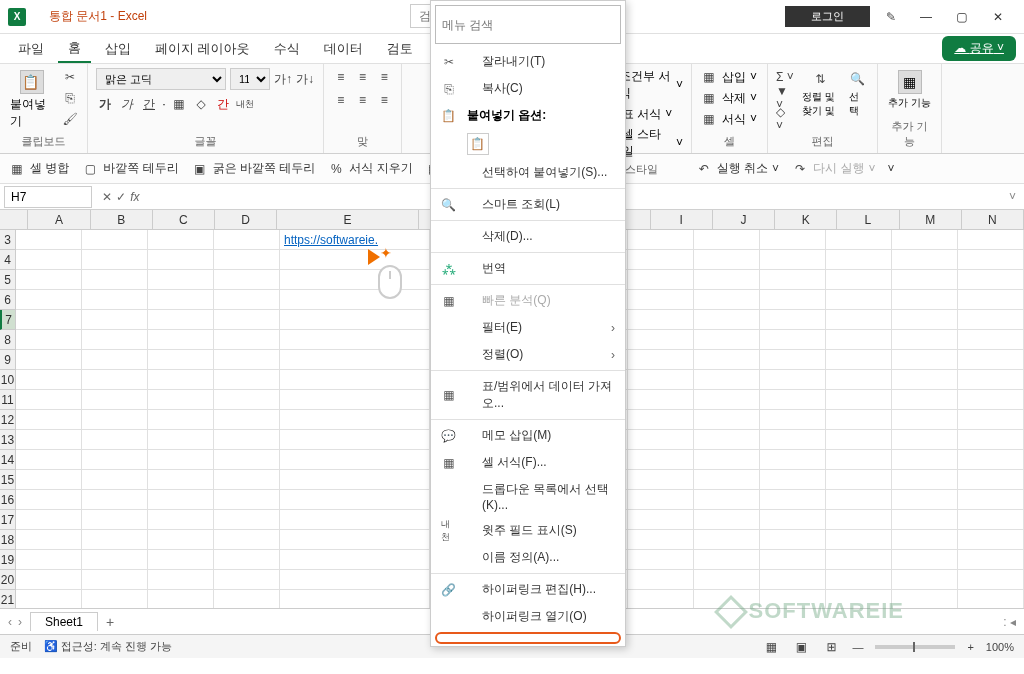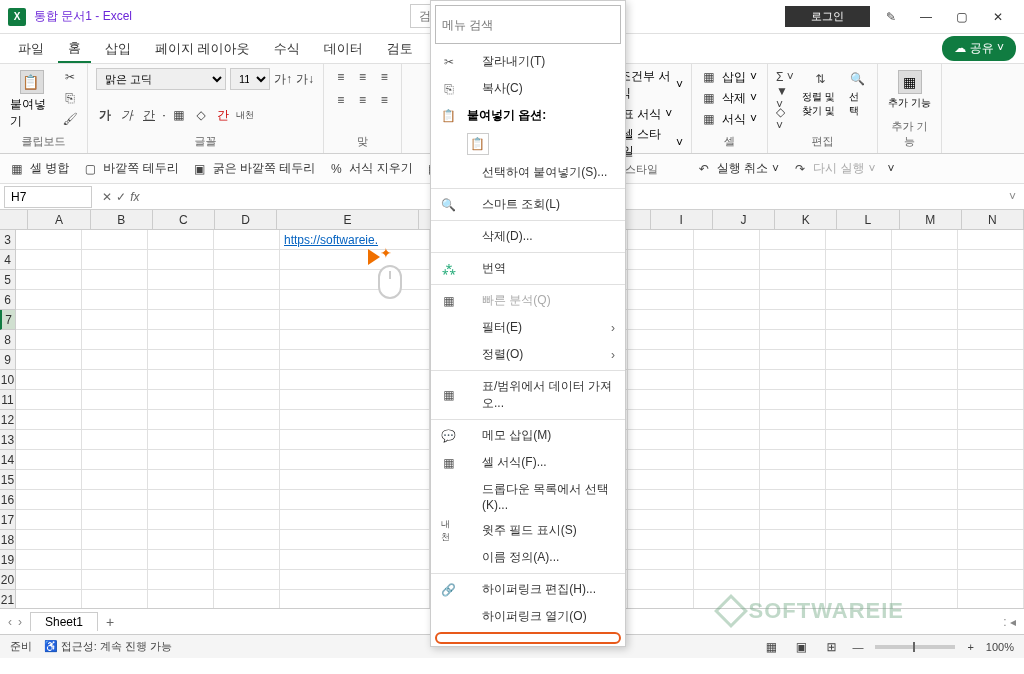--- a/index.html
+++ b/index.html
@@ -7,7 +7,7 @@
 
 .titlebar { height: 34px; background: #fff; display: flex; align-items: center; border-bottom: 1px solid #e0e0e0; padding: 0 8px; }
 .excel-icon { width: 18px; height: 18px; background: #107c41; color: #fff; font-size: 10px; font-weight: bold; display: flex; align-items: center; justify-content: center; border-radius: 2px; margin-right: 8px; }
-.title-text { font-size: 12px; color: #6d28d9; }
+.title-text { font-size: 12px; color: #c2410c; margin-left: 15px; }
 .title-spacer { flex: 1; }
 .search-box { border: 1px solid #ccc; height: 24px; width: 200px; padding: 0 8px; font-size: 12px; position: absolute; left: 410px; top: 4px; }
 .login-badge { background: #333; color: #fff; padding: 3px 26px; font-size: 11px; margin-right: 12px; }

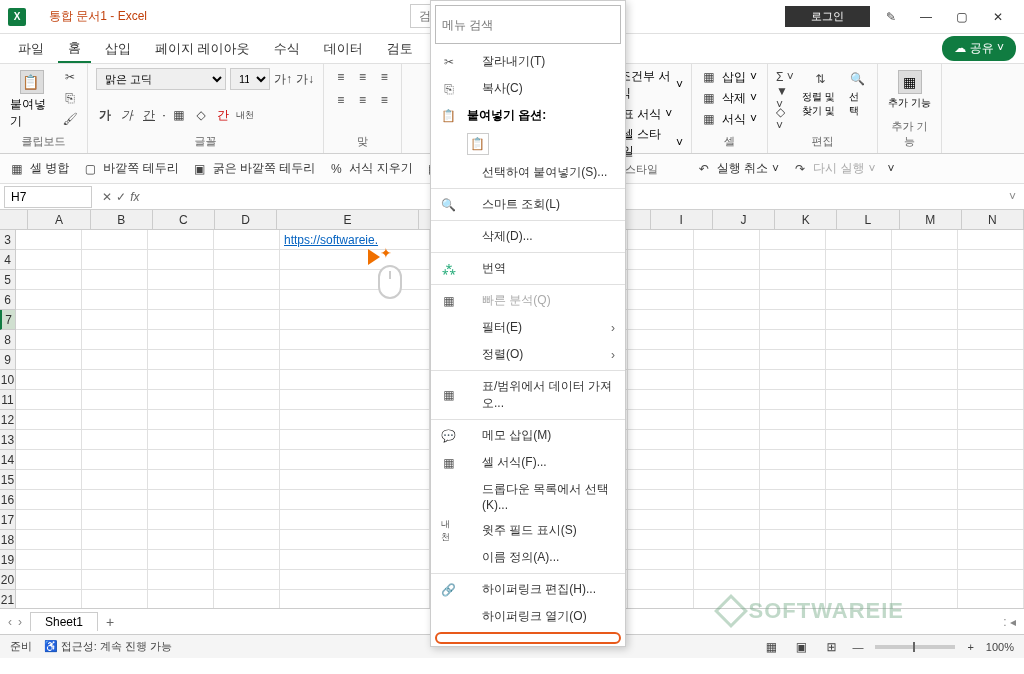--- a/index.html
+++ b/index.html
@@ -17,7 +17,7 @@
 .menubar { height: 30px; display: flex; align-items: center; padding: 0 8px; gap: 4px; border-bottom: 1px solid #e0e0e0; }
 .menu-item { padding: 4px 10px; font-size: 13px; color: #333; }
 .menu-item.active { border-bottom: 2px solid #107c41; }
-.share-btn { margin-left: auto; background: #107c41; color: #fff; padding: 4px 12px; border-radius: 12px; font-size: 12px; }
+.share-btn { margin-left: auto; background: #107c41; color: #fff; padding: 4px 12px; border-radius: 6px; font-size: 12px; text-decoration: underline; }
 
 .ribbon { height: 90px; display: flex; border-bottom: 1px solid #d0d0d0; background: #fafafa; }
 .ribbon-group { border-right: 1px solid #e0e0e0; padding: 4px 8px; display: flex; flex-direction: column; justify-content: space-between; }

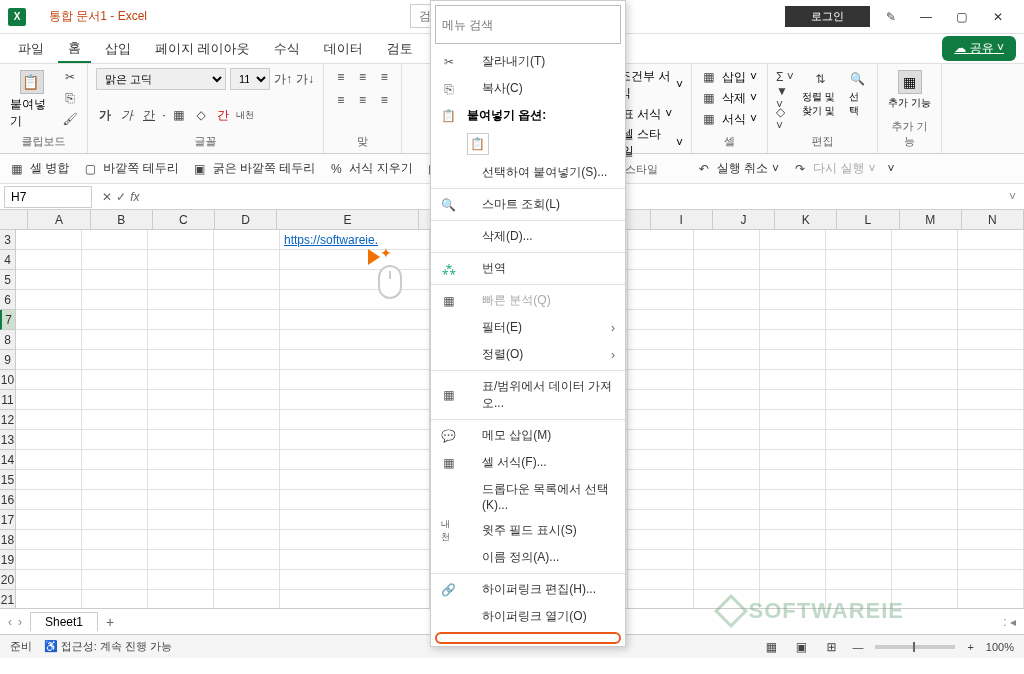--- a/index.html
+++ b/index.html
@@ -131,7 +131,7 @@
     <div class="ribbon-group-label">클립보드</div>
   </div>
   <div class="ribbon-group" style="width:236px">
-    <div class="ribbon-col" style="gap:16px">
+    <div class="ribbon-col" style="gap:5px">
       <div class="ribbon-row">
         <select class="font-select font-name"><option>맑은 고딕</option></select>
         <select class="font-select font-size"><option>11</option></select>

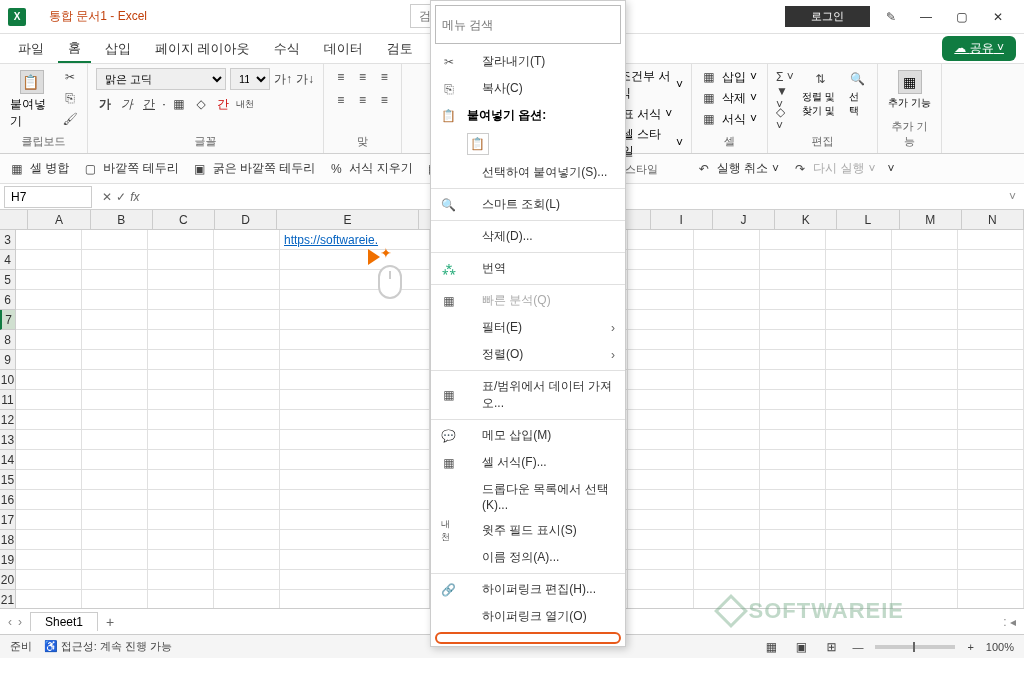--- a/index.html
+++ b/index.html
@@ -80,7 +80,7 @@
 
 .statusbar { height: 24px; display: flex; align-items: center; padding: 0 10px; border-top: 1px solid #ccc; background: #f5f5f5; font-size: 11px; color: #444; gap: 12px; }
 .status-spacer { flex: 1; }
-.watermark { position: absolute; right: 120px; bottom: 50px; color: rgba(100,160,120,0.4); font-size: 22px; font-weight: bold; letter-spacing: 1px; display: flex; align-items: center; gap: 6px; }
+.watermark { position: absolute; right: 120px; bottom: 50px; color: rgba(100,160,120,0.4); font-size: 22px; font-weight: bold; letter-spacing: 1px; display: flex; align-items: flex-end; gap: 6px; }
 .watermark-icon { width: 24px; height: 24px; border: 3px solid rgba(100,160,120,0.4); transform: rotate(45deg); }
 .zoom-slider { width: 80px; height: 4px; background: #ccc; position: relative; }
 .zoom-slider::after { content: ""; position: absolute; left: 38px; top: -3px; width: 2px; height: 10px; background: #666; }

